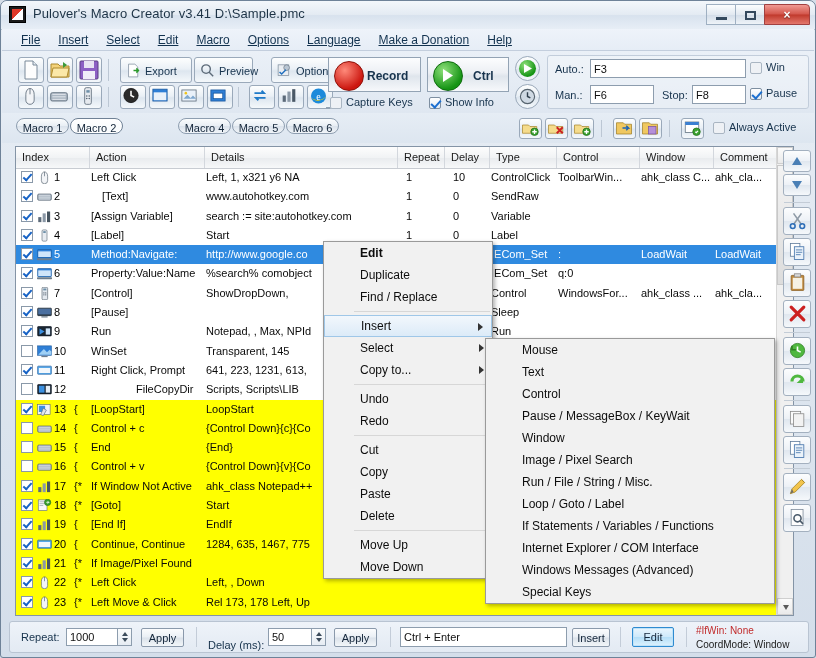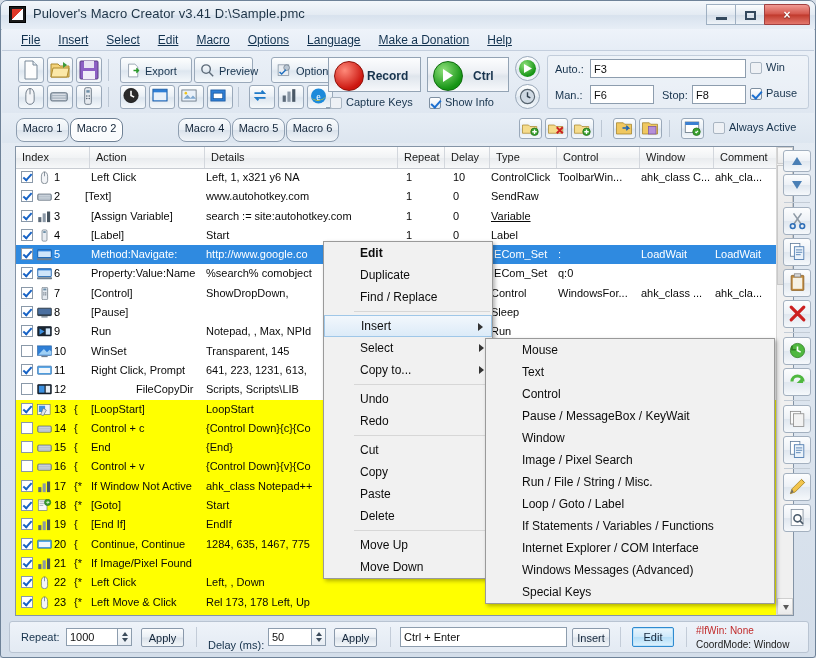--- a/index.html
+++ b/index.html
@@ -74,7 +74,7 @@
   
   .tabrow{position:absolute;left:1px;top:112px;width:812px;height:30px;
     background:linear-gradient(180deg,#e6edf5 0%,#dde6f0 100%);}
-  .tab{position:absolute;top:5px;height:24px;box-sizing:border-box;
+  .tab{position:absolute;top:5px;height:16px;box-sizing:border-box;
     border:1px solid #8e9eb0;border-radius:8px;
     background:linear-gradient(180deg,#fafcfd 0%,#e9eff5 48%,#dbe3ec 52%,#f1f5f9 100%);
     font-size:11px;color:#14263a;text-align:center;line-height:18px;}

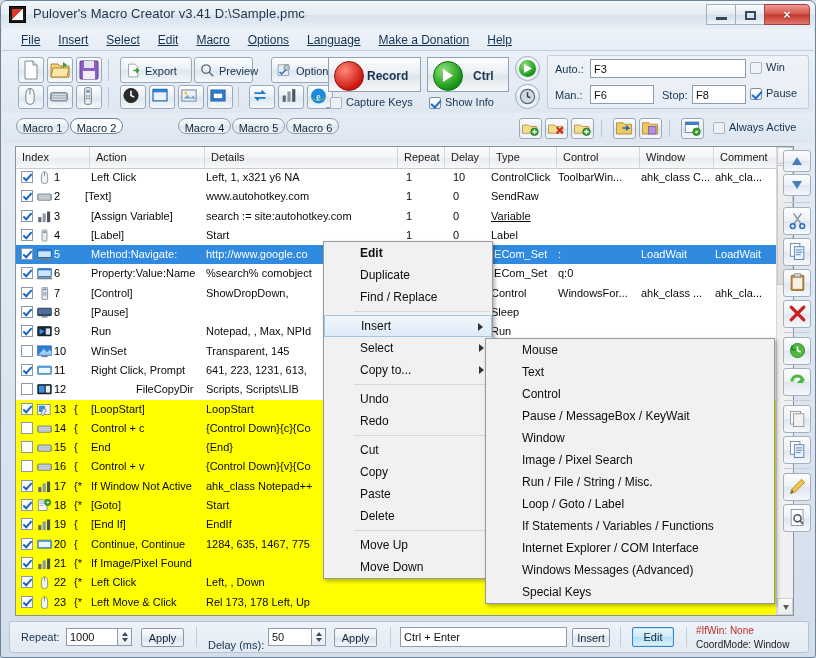--- a/index.html
+++ b/index.html
@@ -436,7 +436,7 @@
               <path d="M3 8h18M3 11h18M3 14h18" stroke="#eef1f5"></path>
             </svg></span>
           <span class="ridx">2</span>
-          <span class="cell" style="left: 61px; width: 111px; padding-left: 8px;">[Text]</span>
+          <span class="cell" style="left: 78px; width: 111px; padding-left: 8px;">[Text]</span>
           <span class="cell" style="left: 190px; width: 189px;">www.autohotkey.com</span>
           <span class="cell" style="left: 390px; width: 43px;">1</span>
           <span class="cell" style="left: 437px; width: 41px;">0</span>

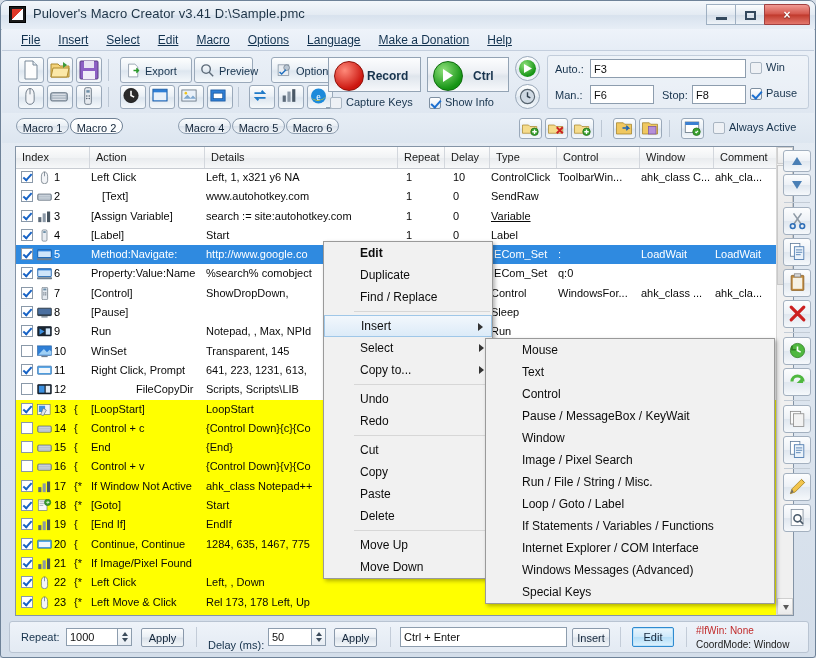--- a/index.html
+++ b/index.html
@@ -457,7 +457,7 @@
           <span class="cell" style="left: 190px; width: 189px;">search := site:autohotkey.com</span>
           <span class="cell" style="left: 390px; width: 43px;">1</span>
           <span class="cell" style="left: 437px; width: 41px;">0</span>
-          <span class="cell" style="left: 475px; width: 63px; text-decoration: underline;">Variable</span>
+          <span class="cell" style="left: 475px; width: 63px;">Variable</span>
           <span class="cell" style="left: 542px; width: 79px;"></span>
           <span class="cell" style="left: 625px; width: 70px;"></span>
           <span class="cell" style="left: 699px; width: 63px;"></span>

